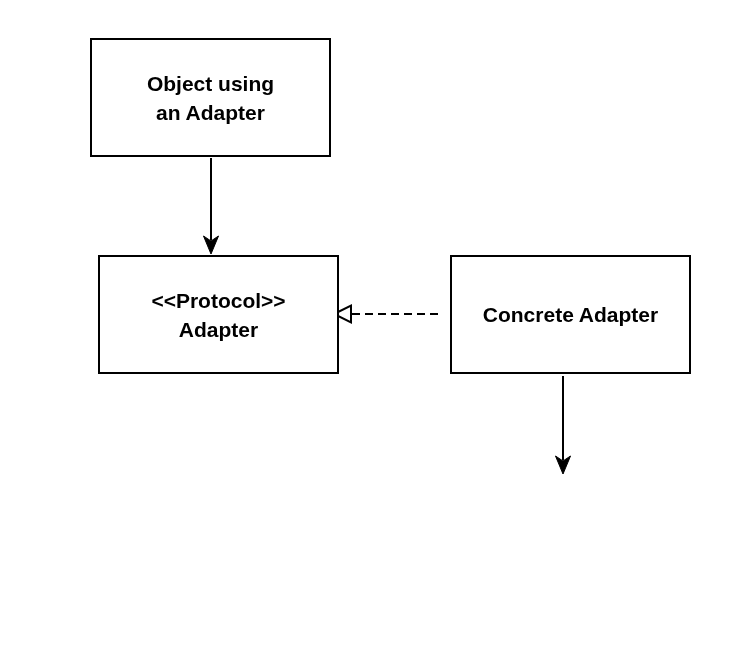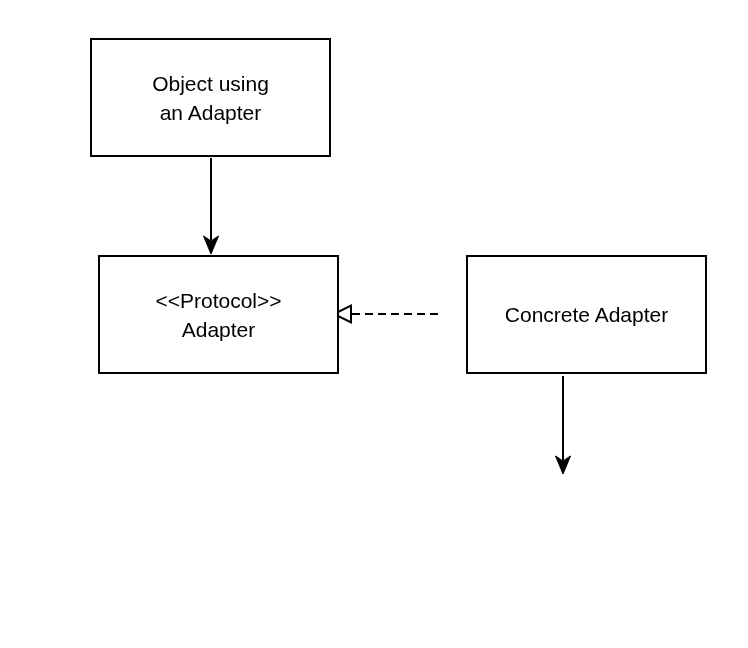--- a/index.html
+++ b/index.html
@@ -16,6 +16,7 @@
     width: 748px;
     height: 541px;
     background: #ffffff;
+    font-weight: bold;
   }
   .edges-layer {
     position: absolute;

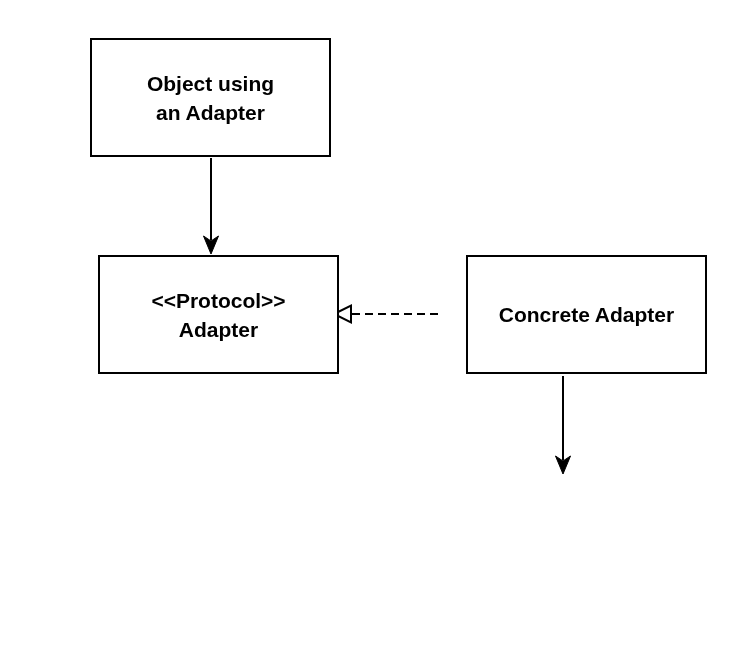--- a/index.html
+++ b/index.html
@@ -42,7 +42,7 @@
   }
   .node-object-using-adapter { left: 90px;  top: 38px;  width: 241px; height: 119px; }
   .node-protocol-adapter     { left: 98px;  top: 255px; width: 241px; height: 119px; }
-  .node-concrete-adapter     { left: 466px; top: 255px; width: 241px; height: 119px; }
+  .node-concrete-adapter     { left: 450px; top: 255px; width: 241px; height: 119px; }
   .node-legacy-object        { left: 442px; top: 475px; width: 241px; height: 118px; }
   .node-label { white-space: pre-line; }
 </style>

